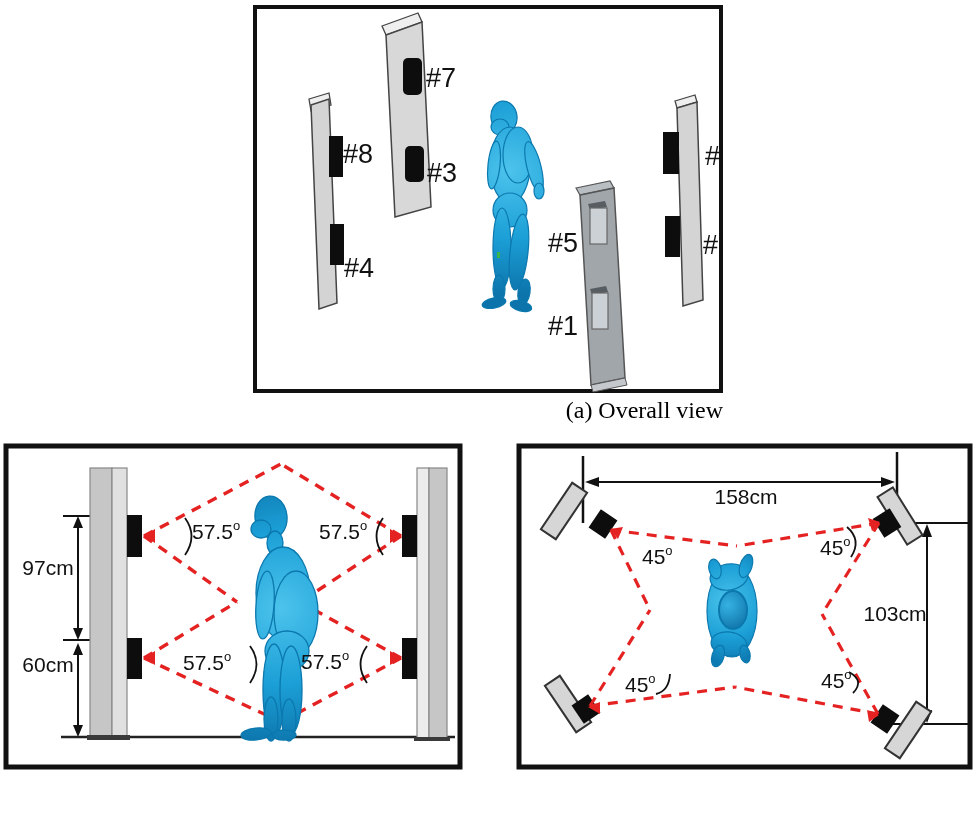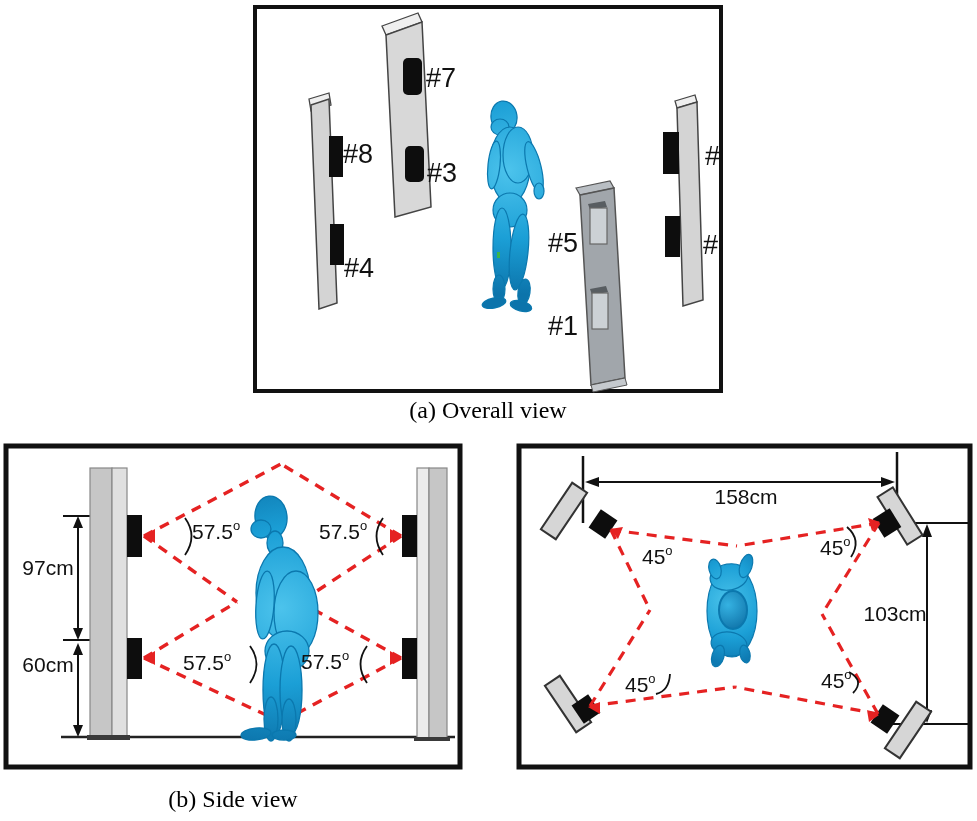--- a/index.html
+++ b/index.html
@@ -7,7 +7,7 @@
          font-family:"Liberation Sans",sans-serif;}
   .panel-svg{position:absolute;}
   .caption{position:absolute;font-family:"Liberation Serif",serif;font-size:24px;color:#000;
-           text-align:center;white-space:nowrap;}
+           text-align:right;white-space:nowrap;}
   svg text{font-family:"Liberation Sans",sans-serif;fill:#111;}
   .dimlbl{font-size:21px;}
   .anglbl{font-size:21px;}

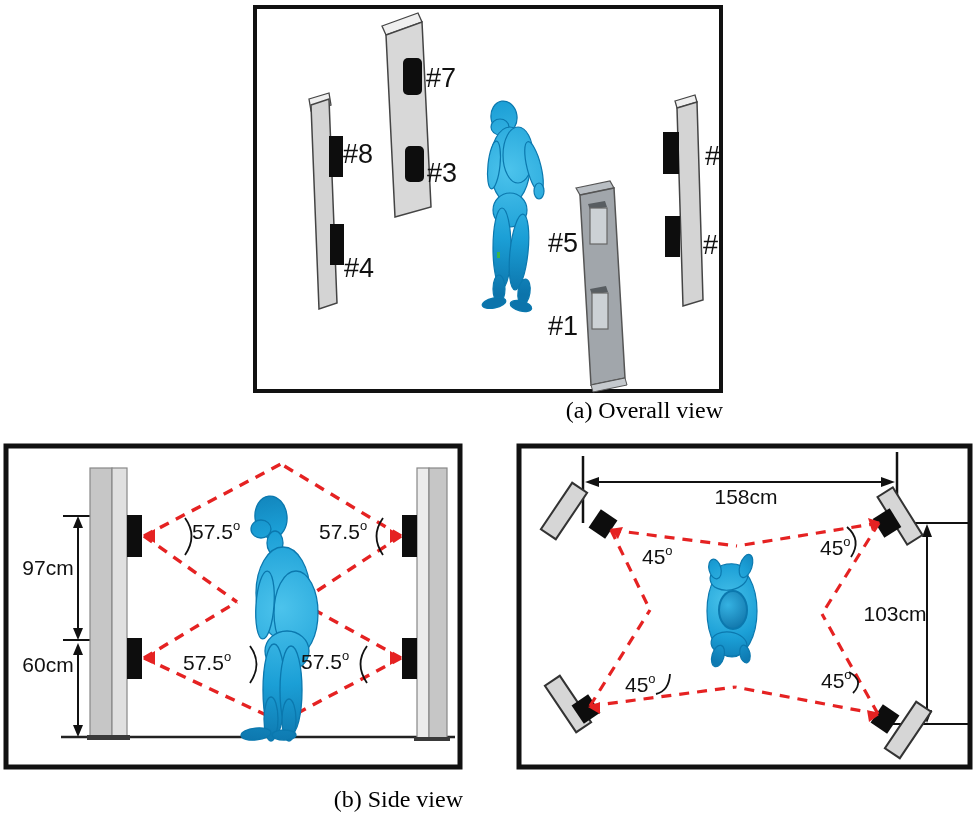--- a/index.html
+++ b/index.html
@@ -176,7 +176,6 @@
     <text class="anglbl" x="298" y="226"><tspan>57.5</tspan><tspan class="suplbl" dy="-9">o</tspan></text>
   </svg>
 
-  <div class="caption" style="left:3px;top:786px;width:460px">(b) Side view</div>
 
   <svg class="panel-svg" style="left:516px;top:443px" width="457" height="327" viewBox="0 0 457 327">
     <defs>

